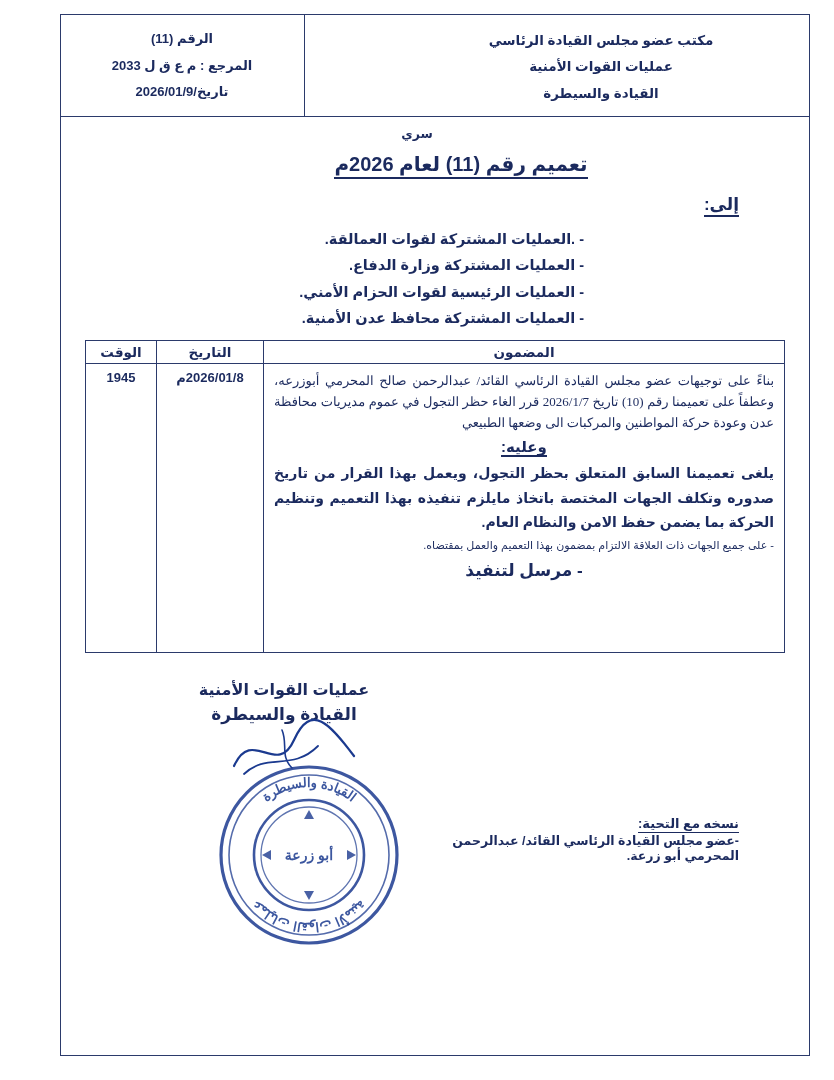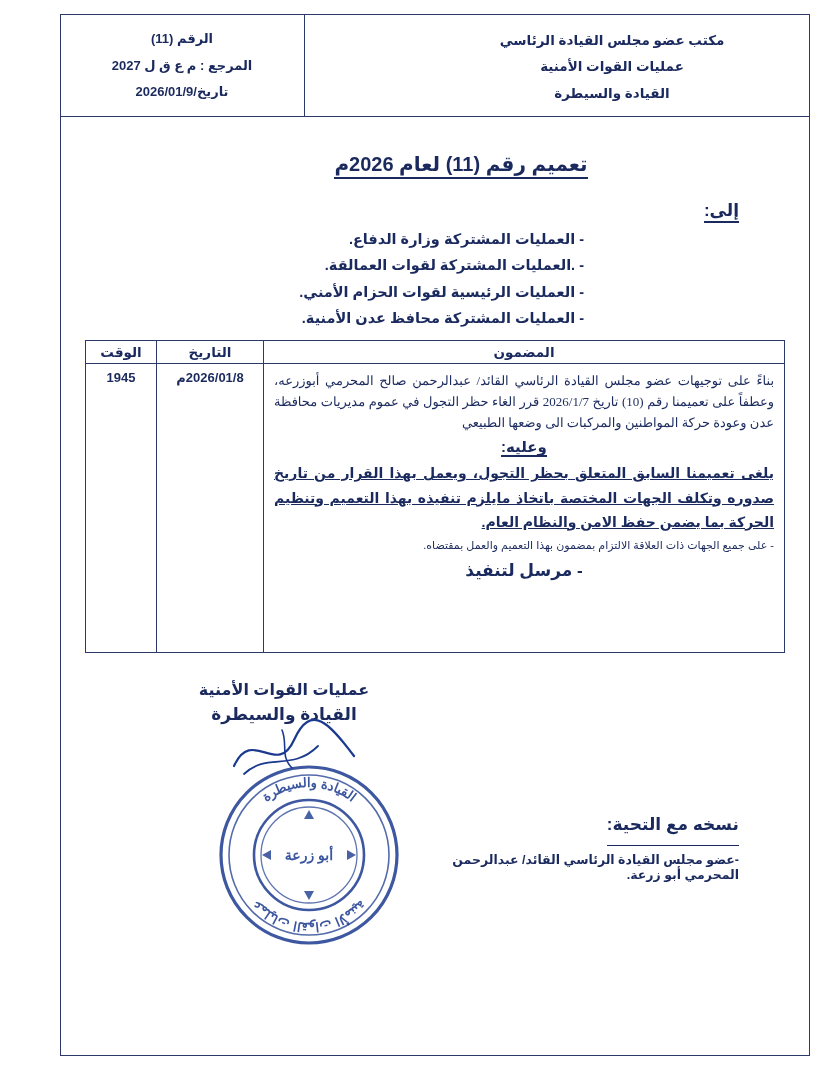--- a/index.html
+++ b/index.html
@@ -41,7 +41,7 @@
   }
   .header-right {
     position: absolute;
-    right: 1px;
+    right: 12px;
     top: 0;
     width: 370px;
     padding: 14px 24px 0 0;

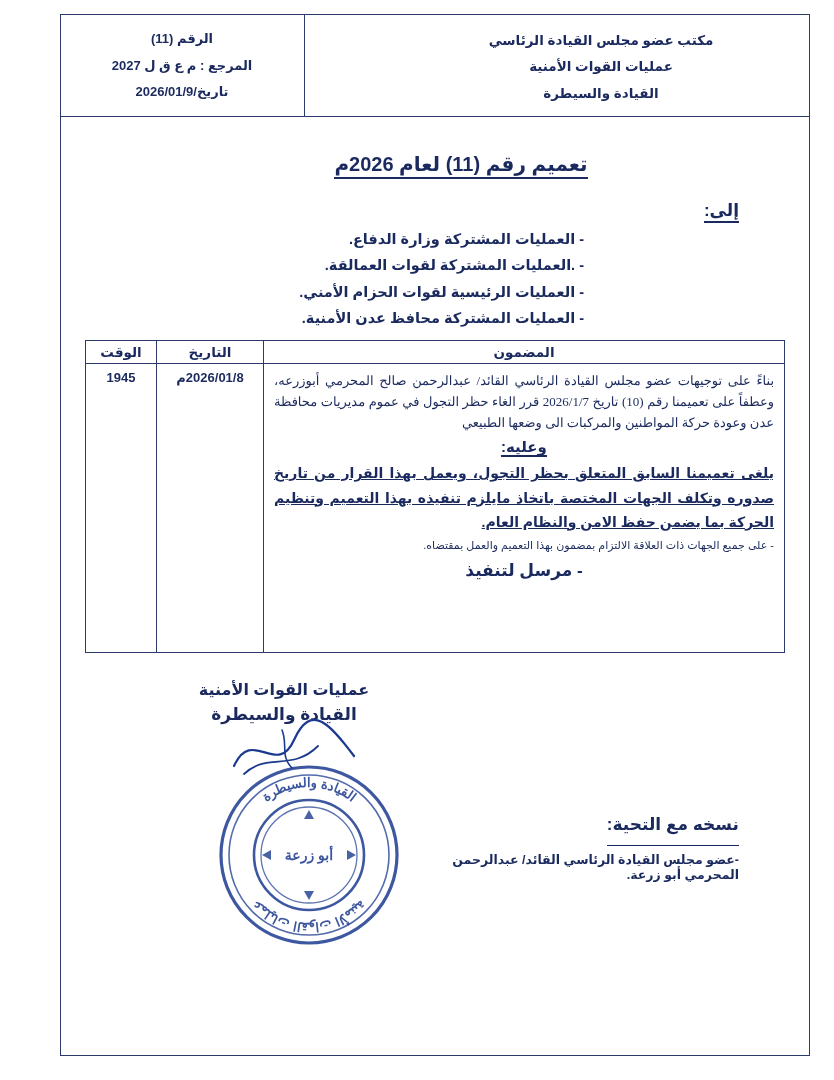--- a/index.html
+++ b/index.html
@@ -269,7 +269,7 @@
     </div>
     <div class="header-left-box">
       <div>الرقم (11)</div>
-      <div>المرجع : م ع ق ل 2027</div>
+      <div>المرجع : م ع ق ل 2033</div>
       <div>تاريخ/2026/01/9</div>
     </div>
   </div>

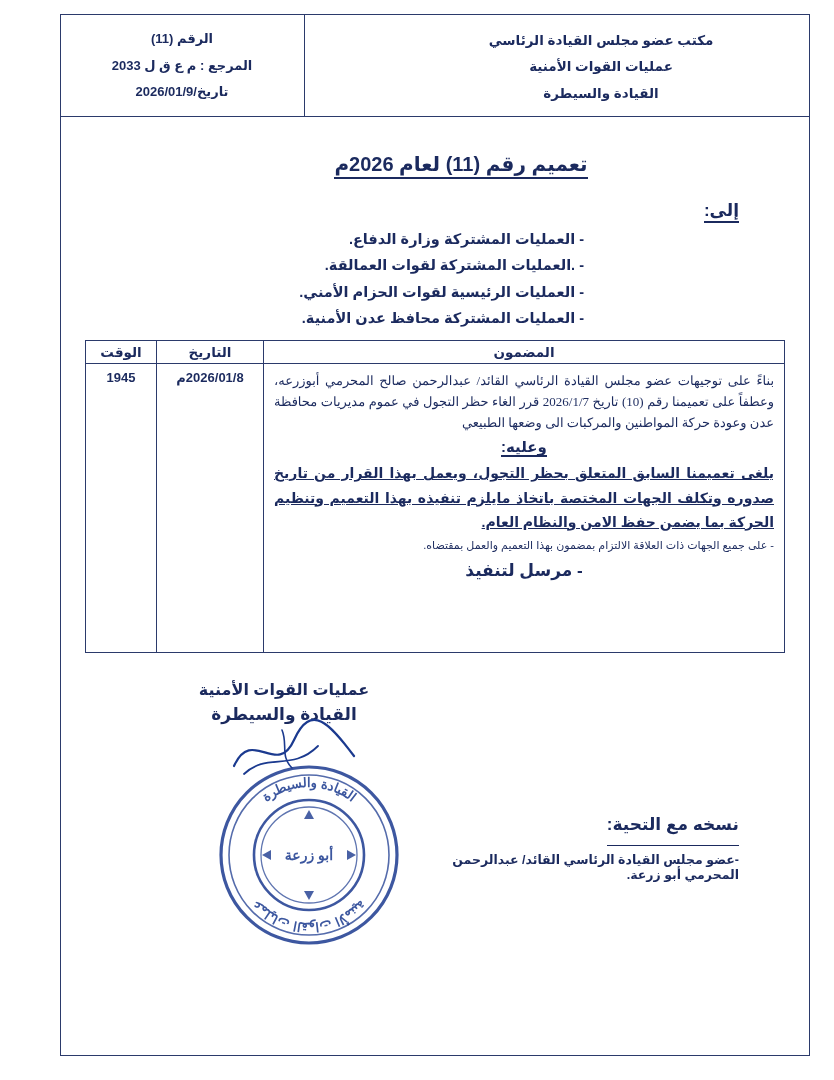--- a/index.html
+++ b/index.html
@@ -274,6 +274,7 @@
     </div>
   </div>
 
+  <div class="secret">سري</div>
 
   <div class="doc-title"><span>تعميم رقم (11) لعام 2026م</span></div>
 

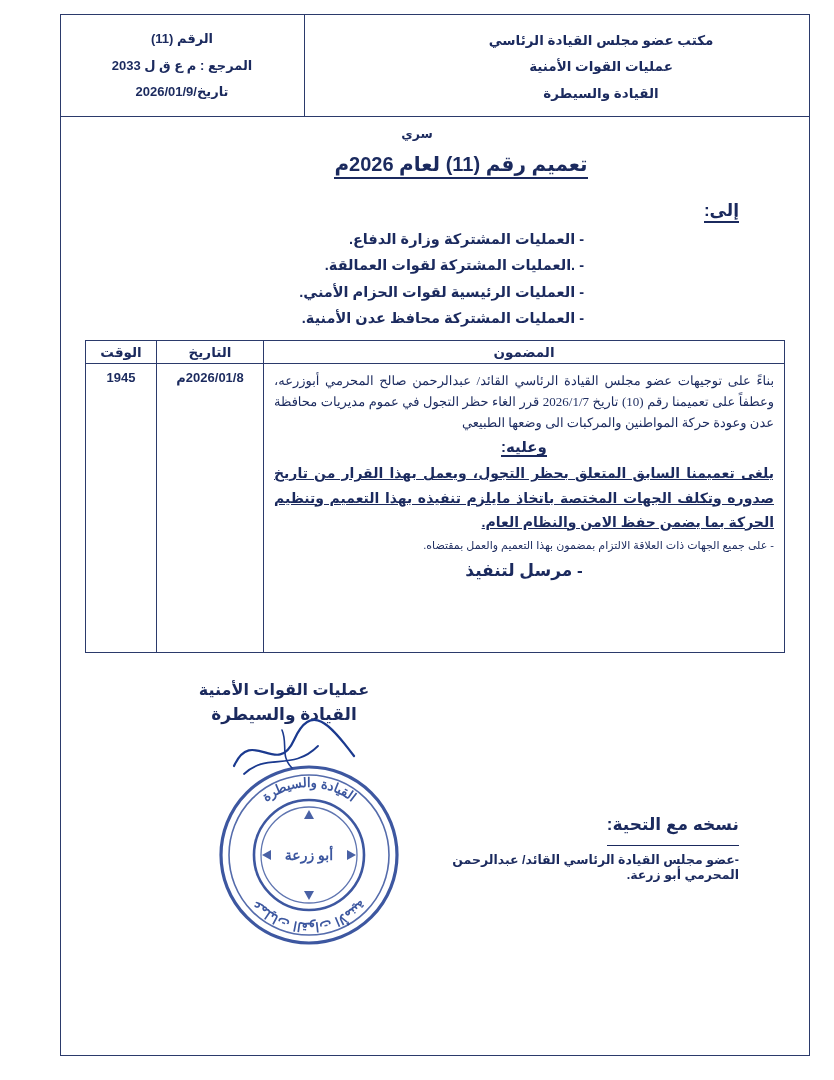--- a/index.html
+++ b/index.html
@@ -99,7 +99,7 @@
   }
   .to-label {
     position: absolute;
-    top: 200px;
+    top: 194px;
     right: 95px;
     color: #1b2a5e;
     font-size: 17px;

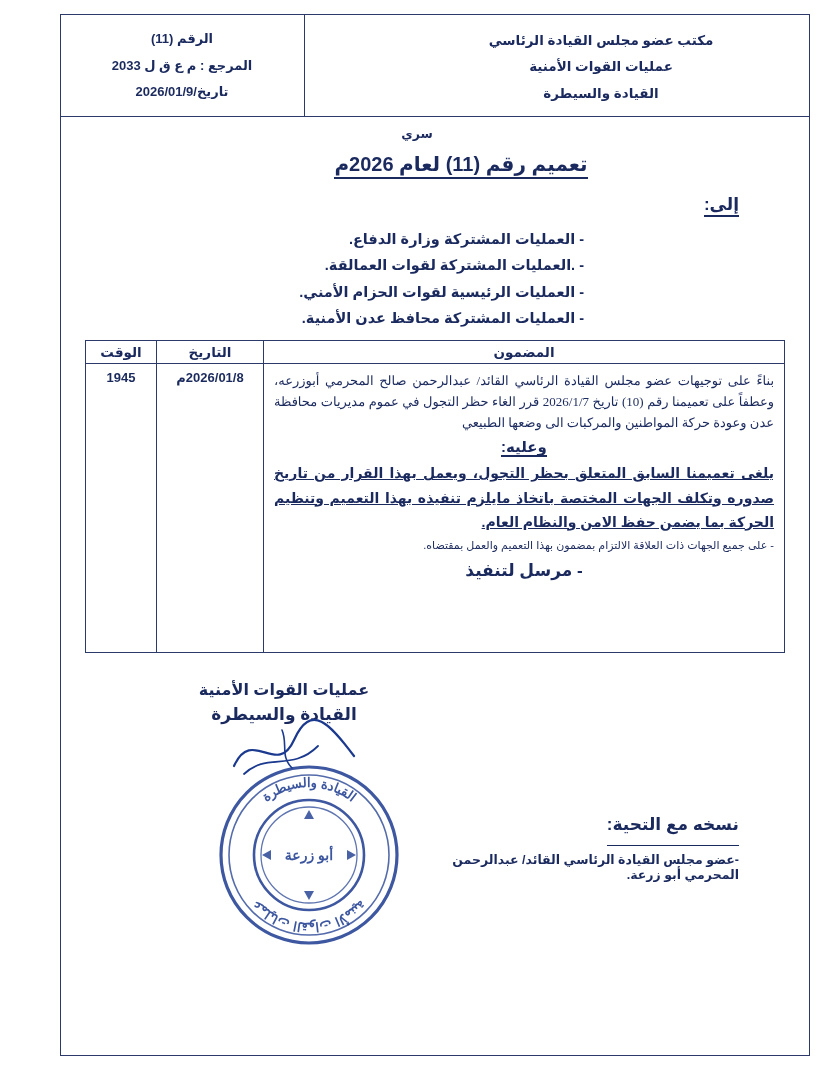--- a/index.html
+++ b/index.html
@@ -281,8 +281,8 @@
   <div class="to-label"><span>إلى:</span></div>
 
   <div class="recipients">
+    <div>- .العمليات المشتركة لقوات العمالقة.</div>
     <div>- العمليات المشتركة وزارة الدفاع.</div>
-    <div>- .العمليات المشتركة لقوات العمالقة.</div>
     <div>- العمليات الرئيسية لقوات الحزام الأمني.</div>
     <div>- العمليات المشتركة محافظ عدن الأمنية.</div>
   </div>

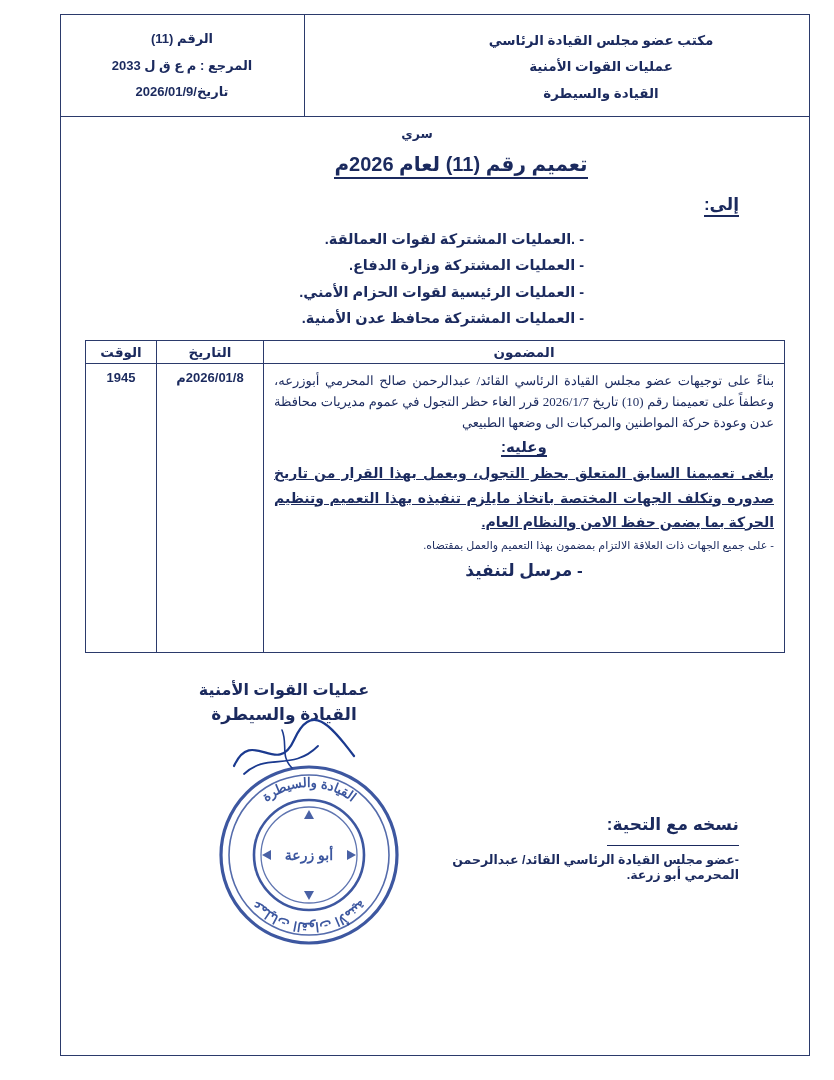--- a/index.html
+++ b/index.html
@@ -187,7 +187,6 @@
     line-height: 1.72;
     text-align: justify;
     margin-bottom: 4px;
-    text-decoration: underline;
   }
   .para-3 {
     font-family: "Liberation Sans", "DejaVu Sans", sans-serif;

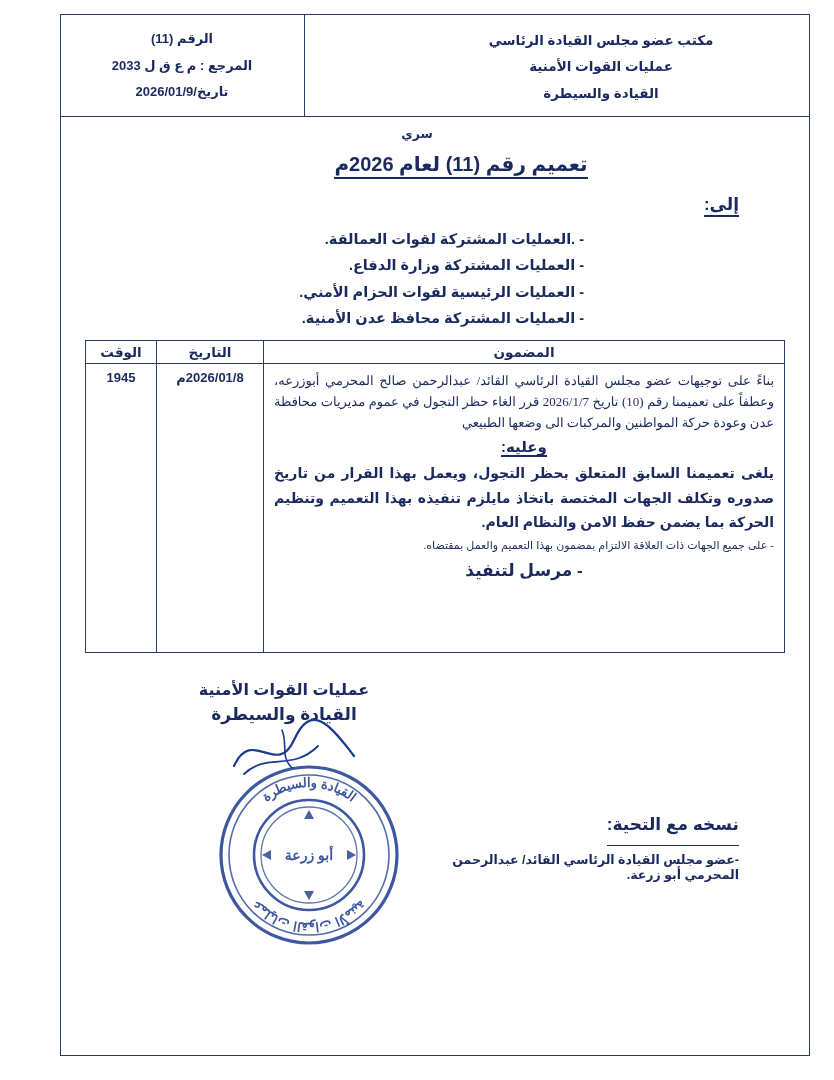--- a/index.html
+++ b/index.html
@@ -241,12 +241,12 @@
     font-family: "Liberation Sans", "DejaVu Sans", sans-serif;
   }
   .copy-title {
-    font-size: 17px;
+    font-size: 13px;
     font-weight: bold;
     border-bottom: 1px solid #1b2a5e;
     display: inline-block;
-    padding-bottom: 10px;
-    margin-bottom: 6px;
+    padding-bottom: 1px;
+    margin-bottom: 0;
   }
   .copy-line {
     font-size: 12.5px;

